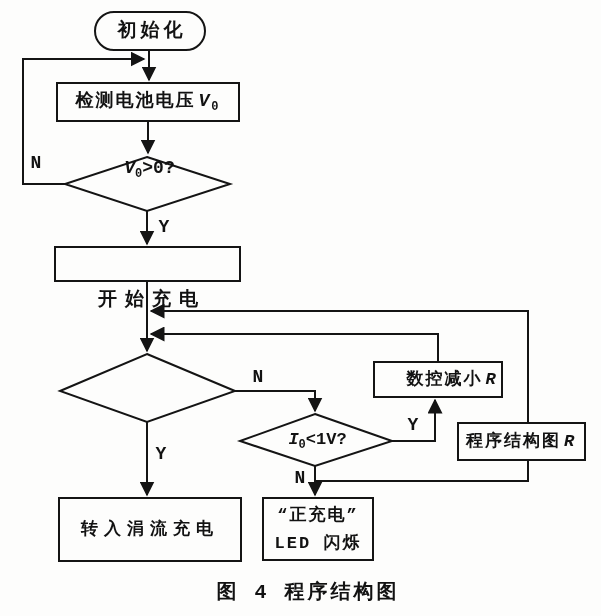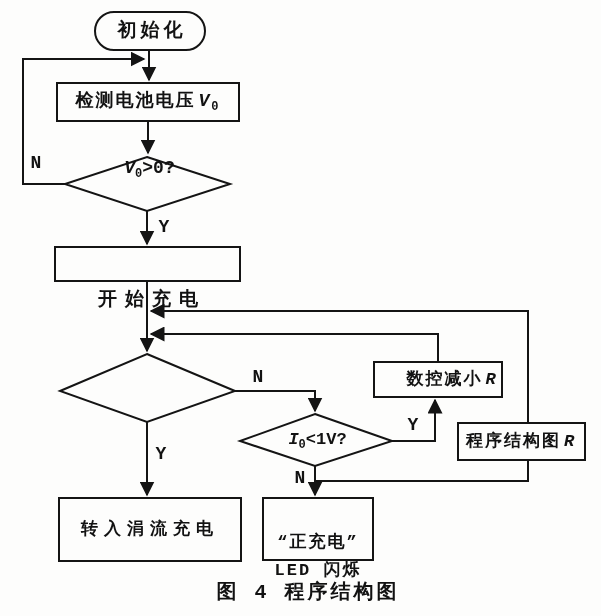--- a/index.html
+++ b/index.html
@@ -110,7 +110,7 @@
     <div class="sp6">转入涓流充电</div>
   </div>
 
-  <div class="lbl f17 twoline" style="left:318px;top:557px;">
+  <div class="lbl f17 twoline" style="left:318px;top:530px;">
     <div class="cn">“正充电”</div>
     <div class="cn">LED 闪烁</div>
   </div>

